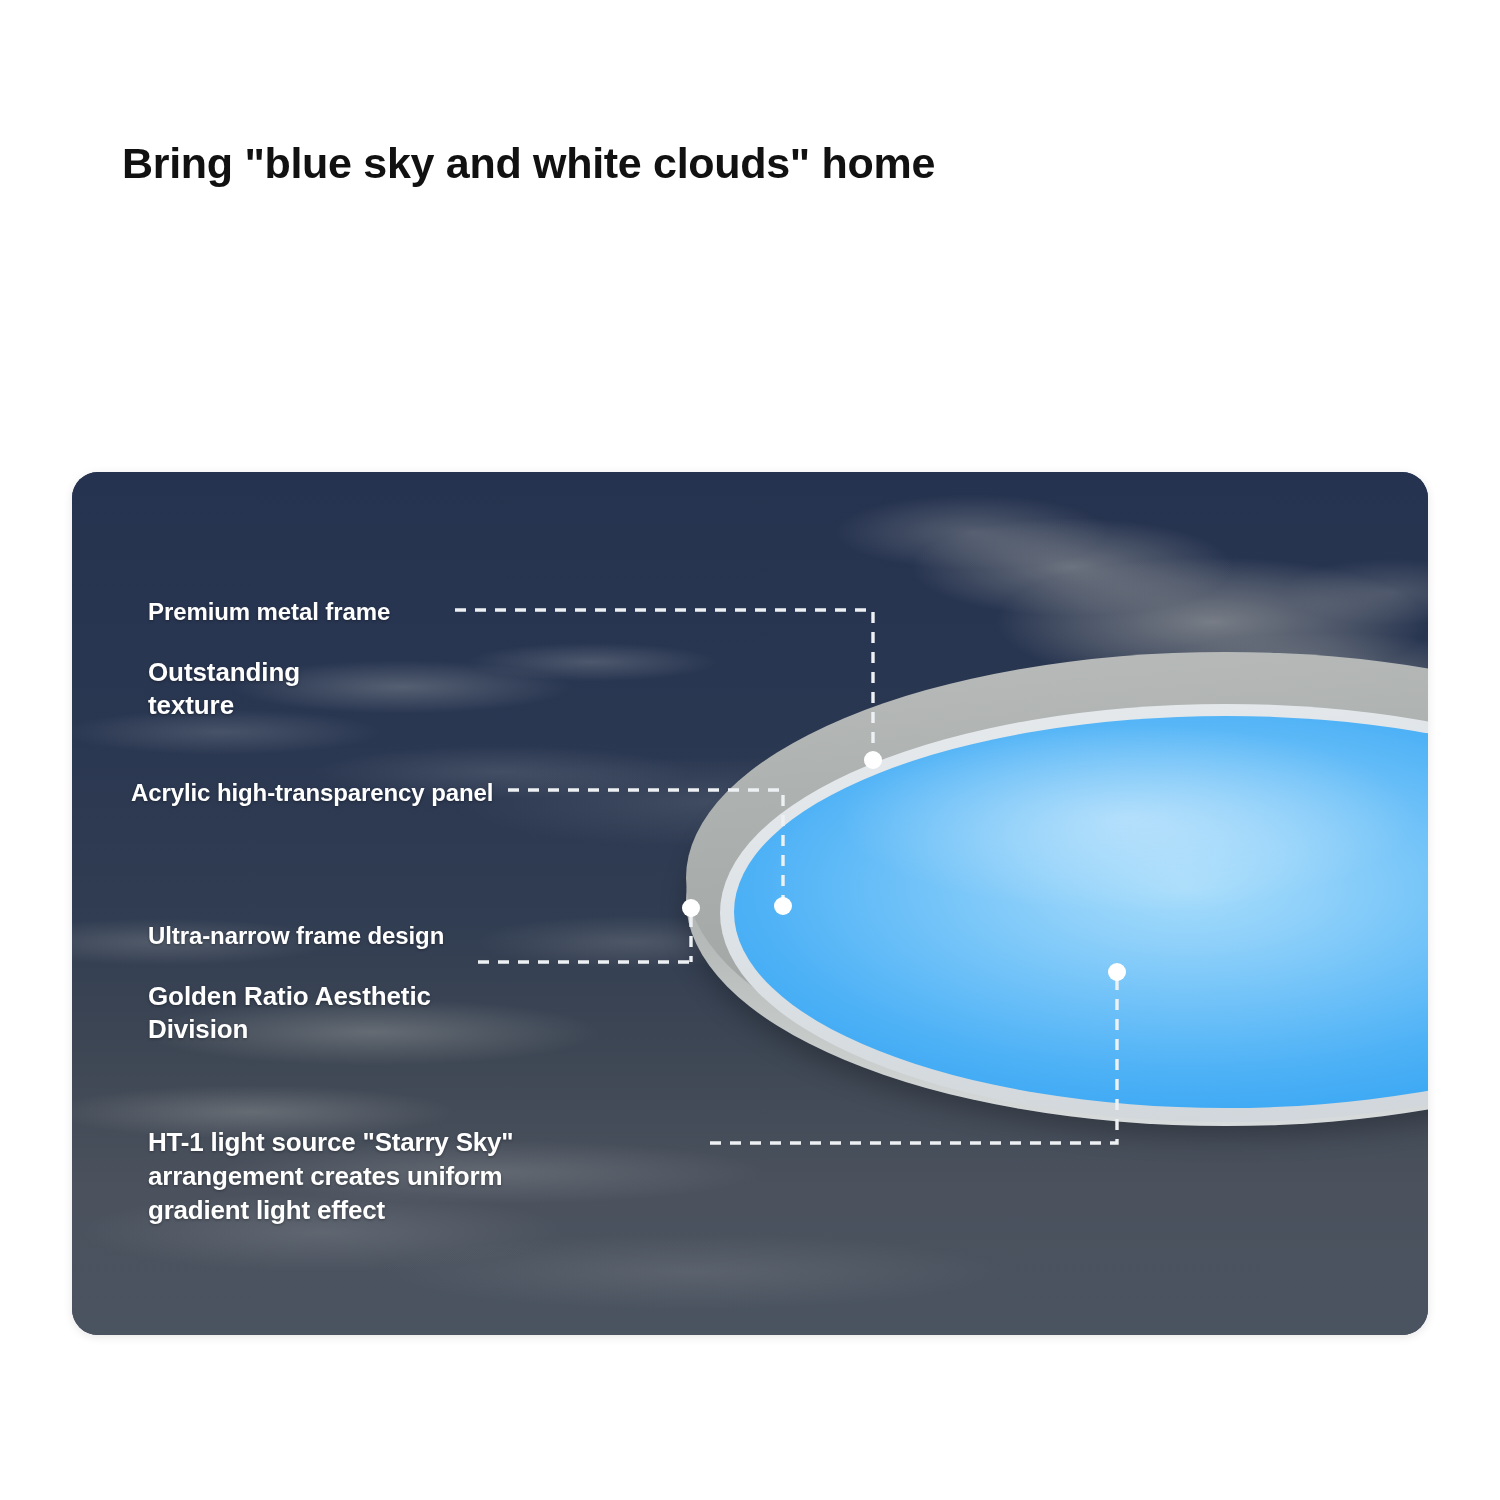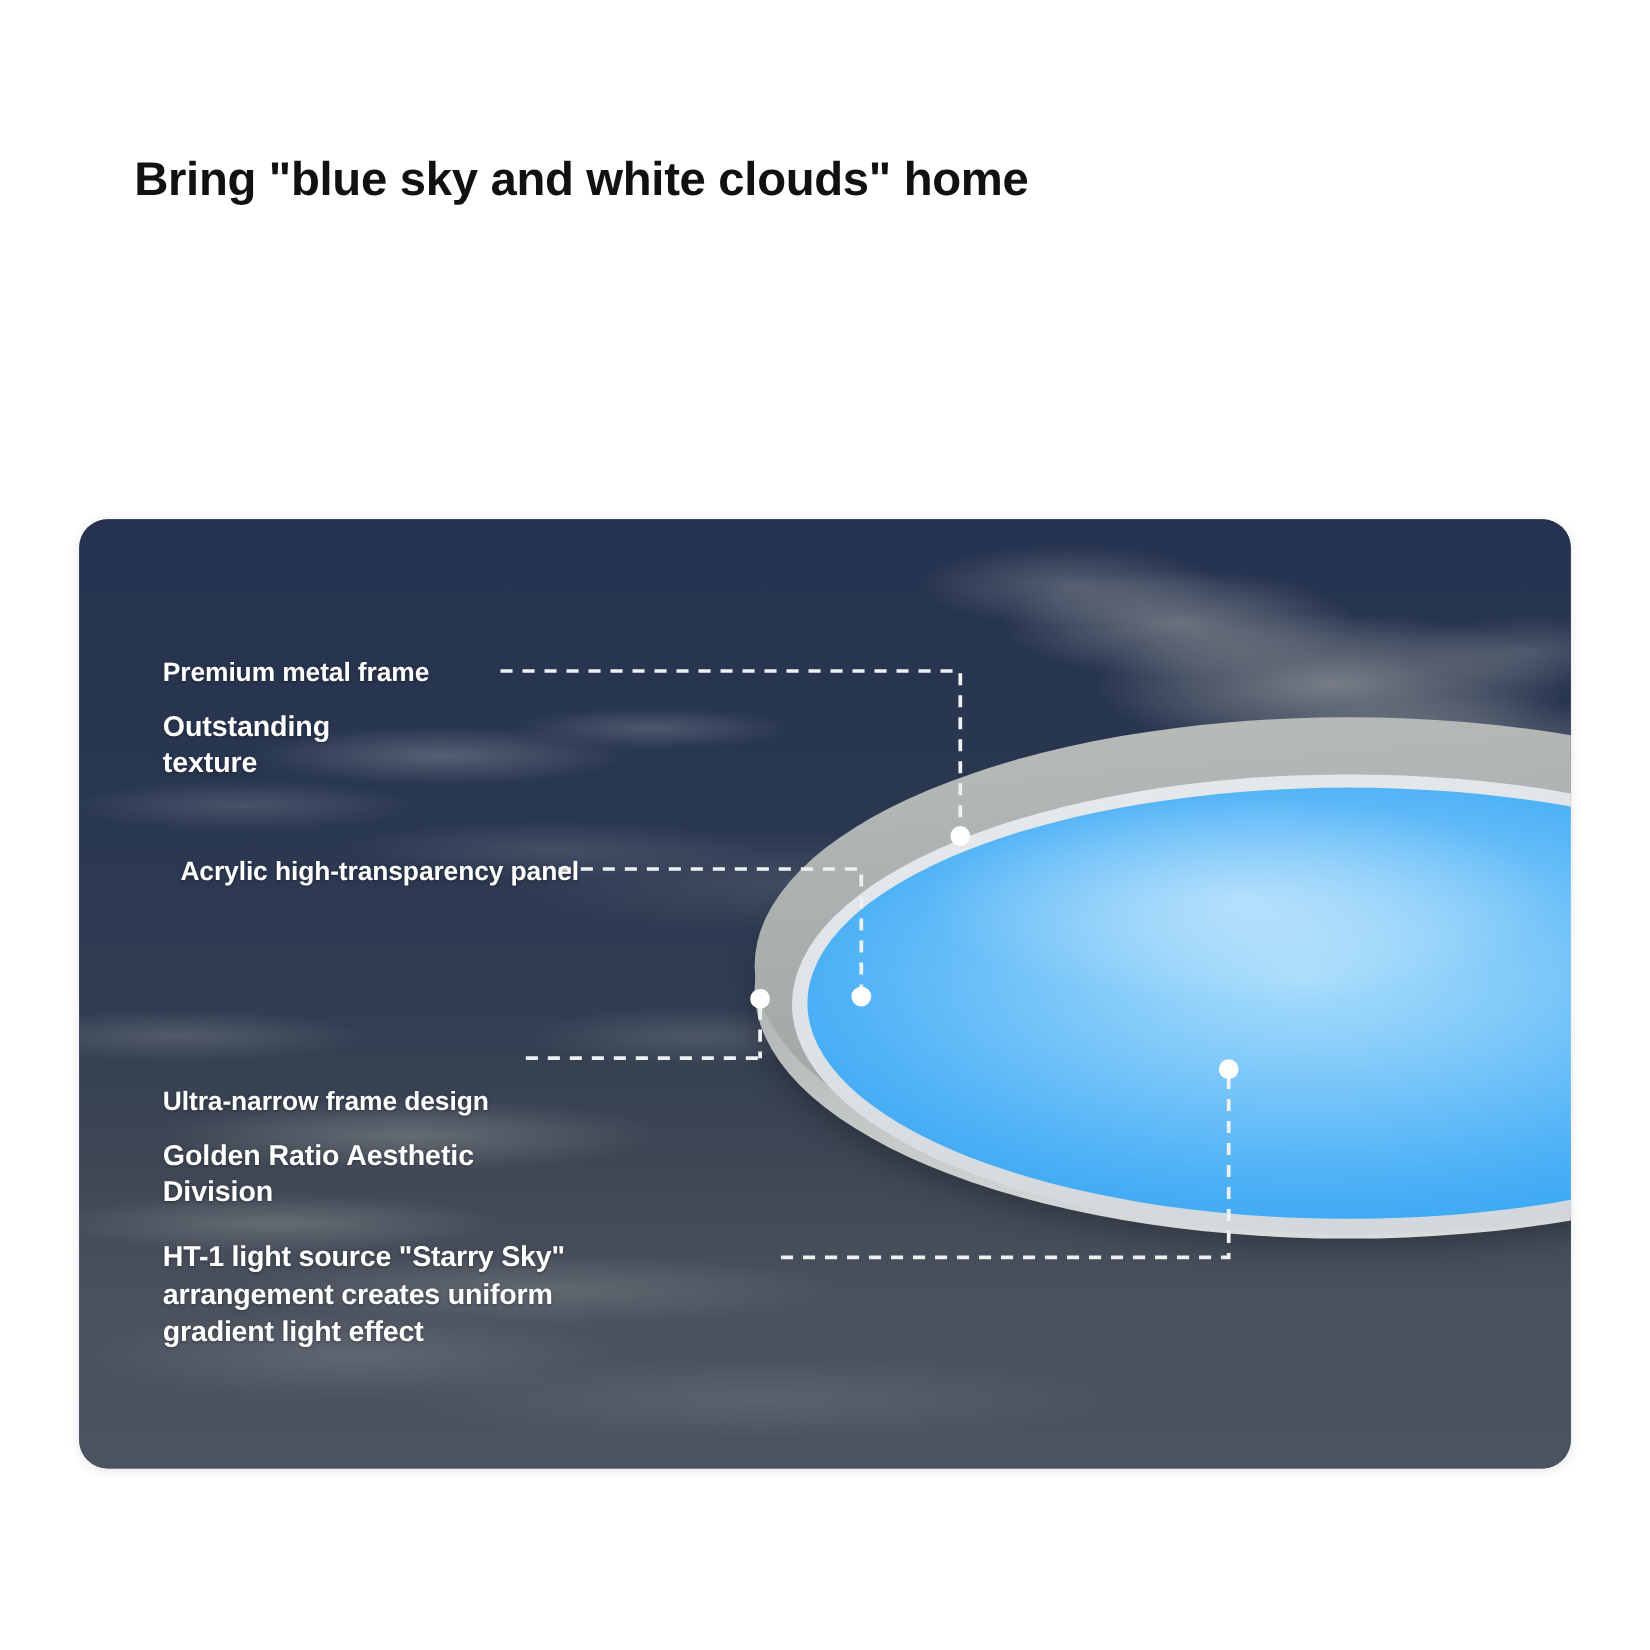--- a/index.html
+++ b/index.html
@@ -196,7 +196,7 @@
     font-weight: bold;
     line-height: 1.28;
     letter-spacing: -0.1px;
-    margin-top: 18px;
+    margin-top: 30px;
     white-space: pre-line;
   }
   .callout-big {

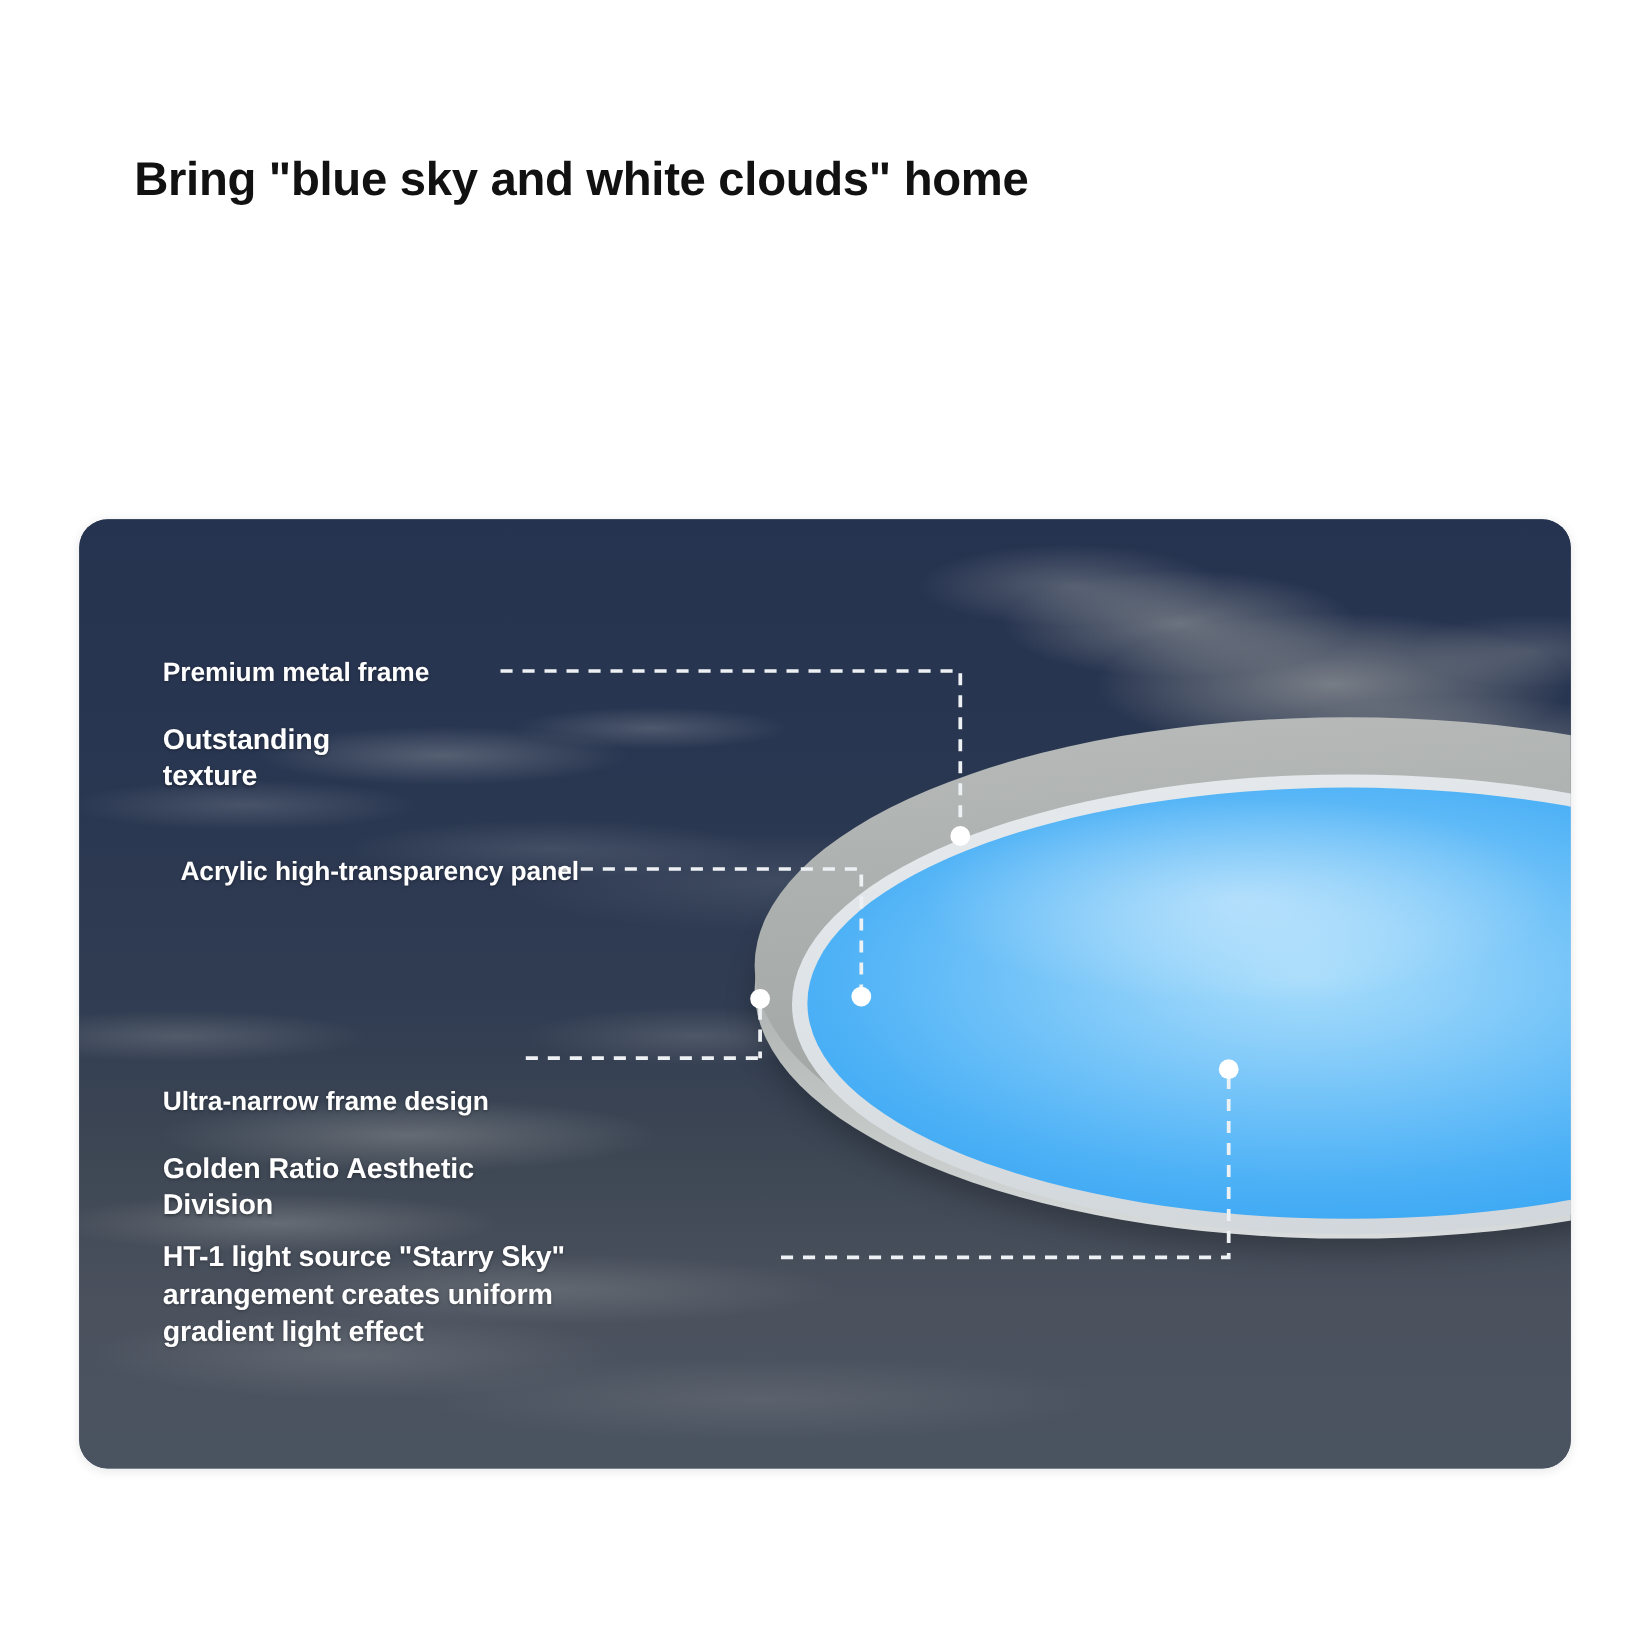--- a/index.html
+++ b/index.html
@@ -208,7 +208,7 @@
   }
 
   .c1 { left: 148px; top: 598px; }
-  .c2 { left: 164px; top: 779px; }
+  .c2 { left: 131px; top: 779px; }
   .c3 { left: 148px; top: 988px; }
   .c4 { left: 148px; top: 1126px; }
 

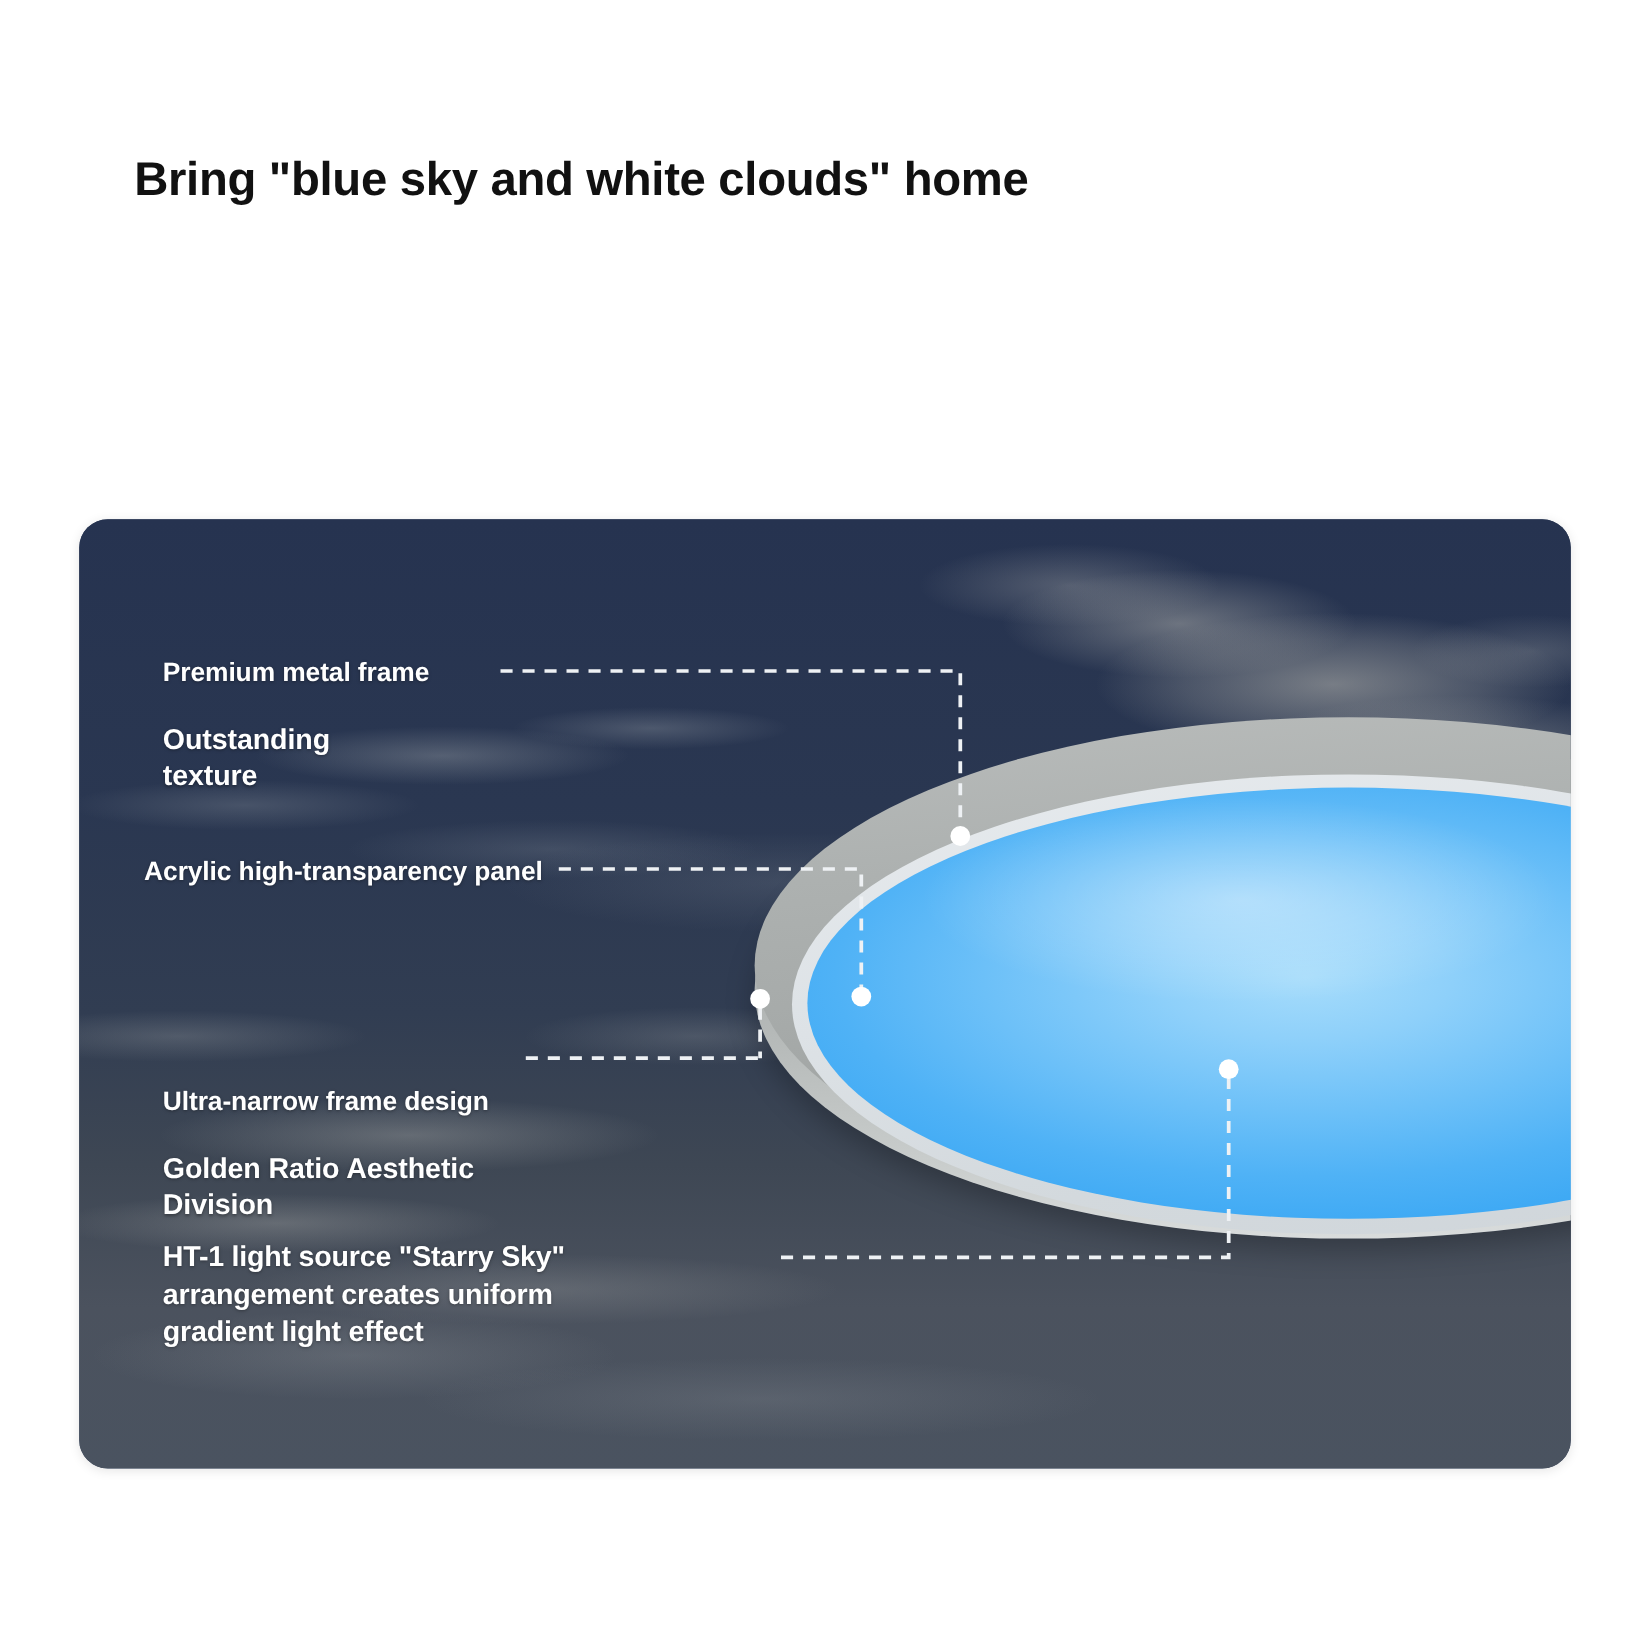--- a/index.html
+++ b/index.html
@@ -209,7 +209,7 @@
 
   .c1 { left: 148px; top: 598px; }
   .c2 { left: 131px; top: 779px; }
-  .c3 { left: 148px; top: 988px; }
+  .c3 { left: 148px; top: 922px; }
   .c4 { left: 148px; top: 1126px; }
 
   

